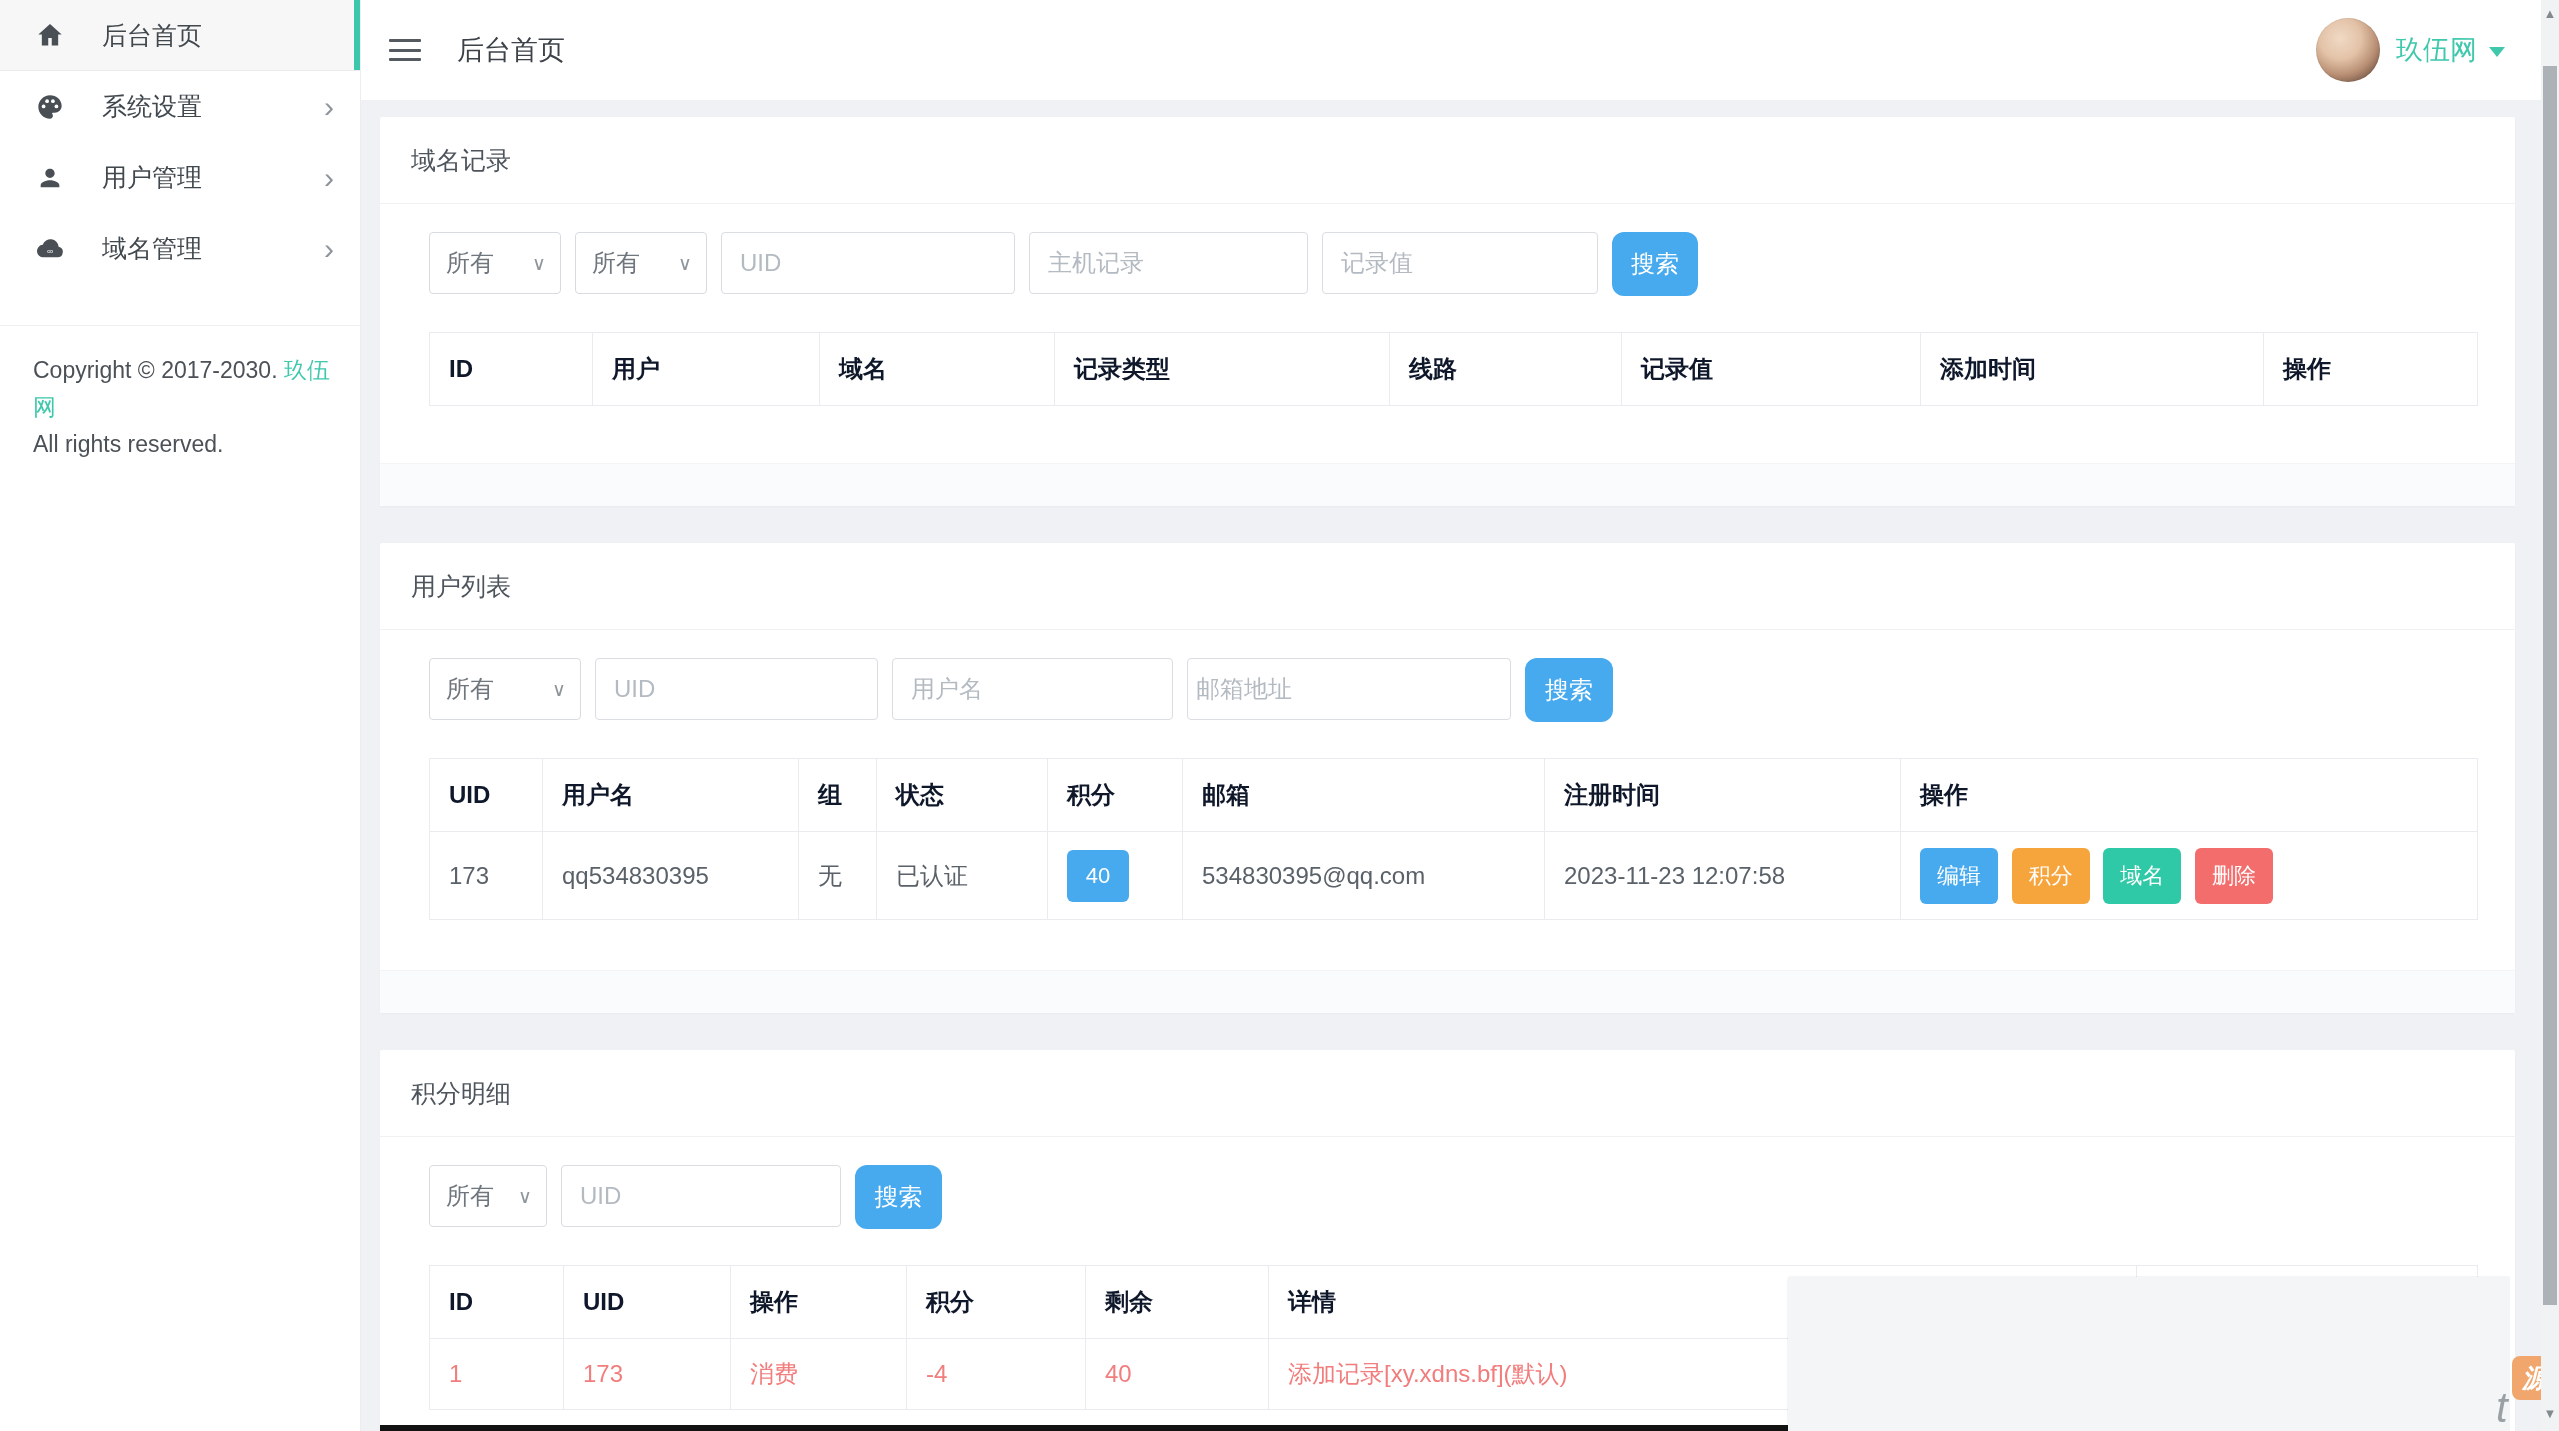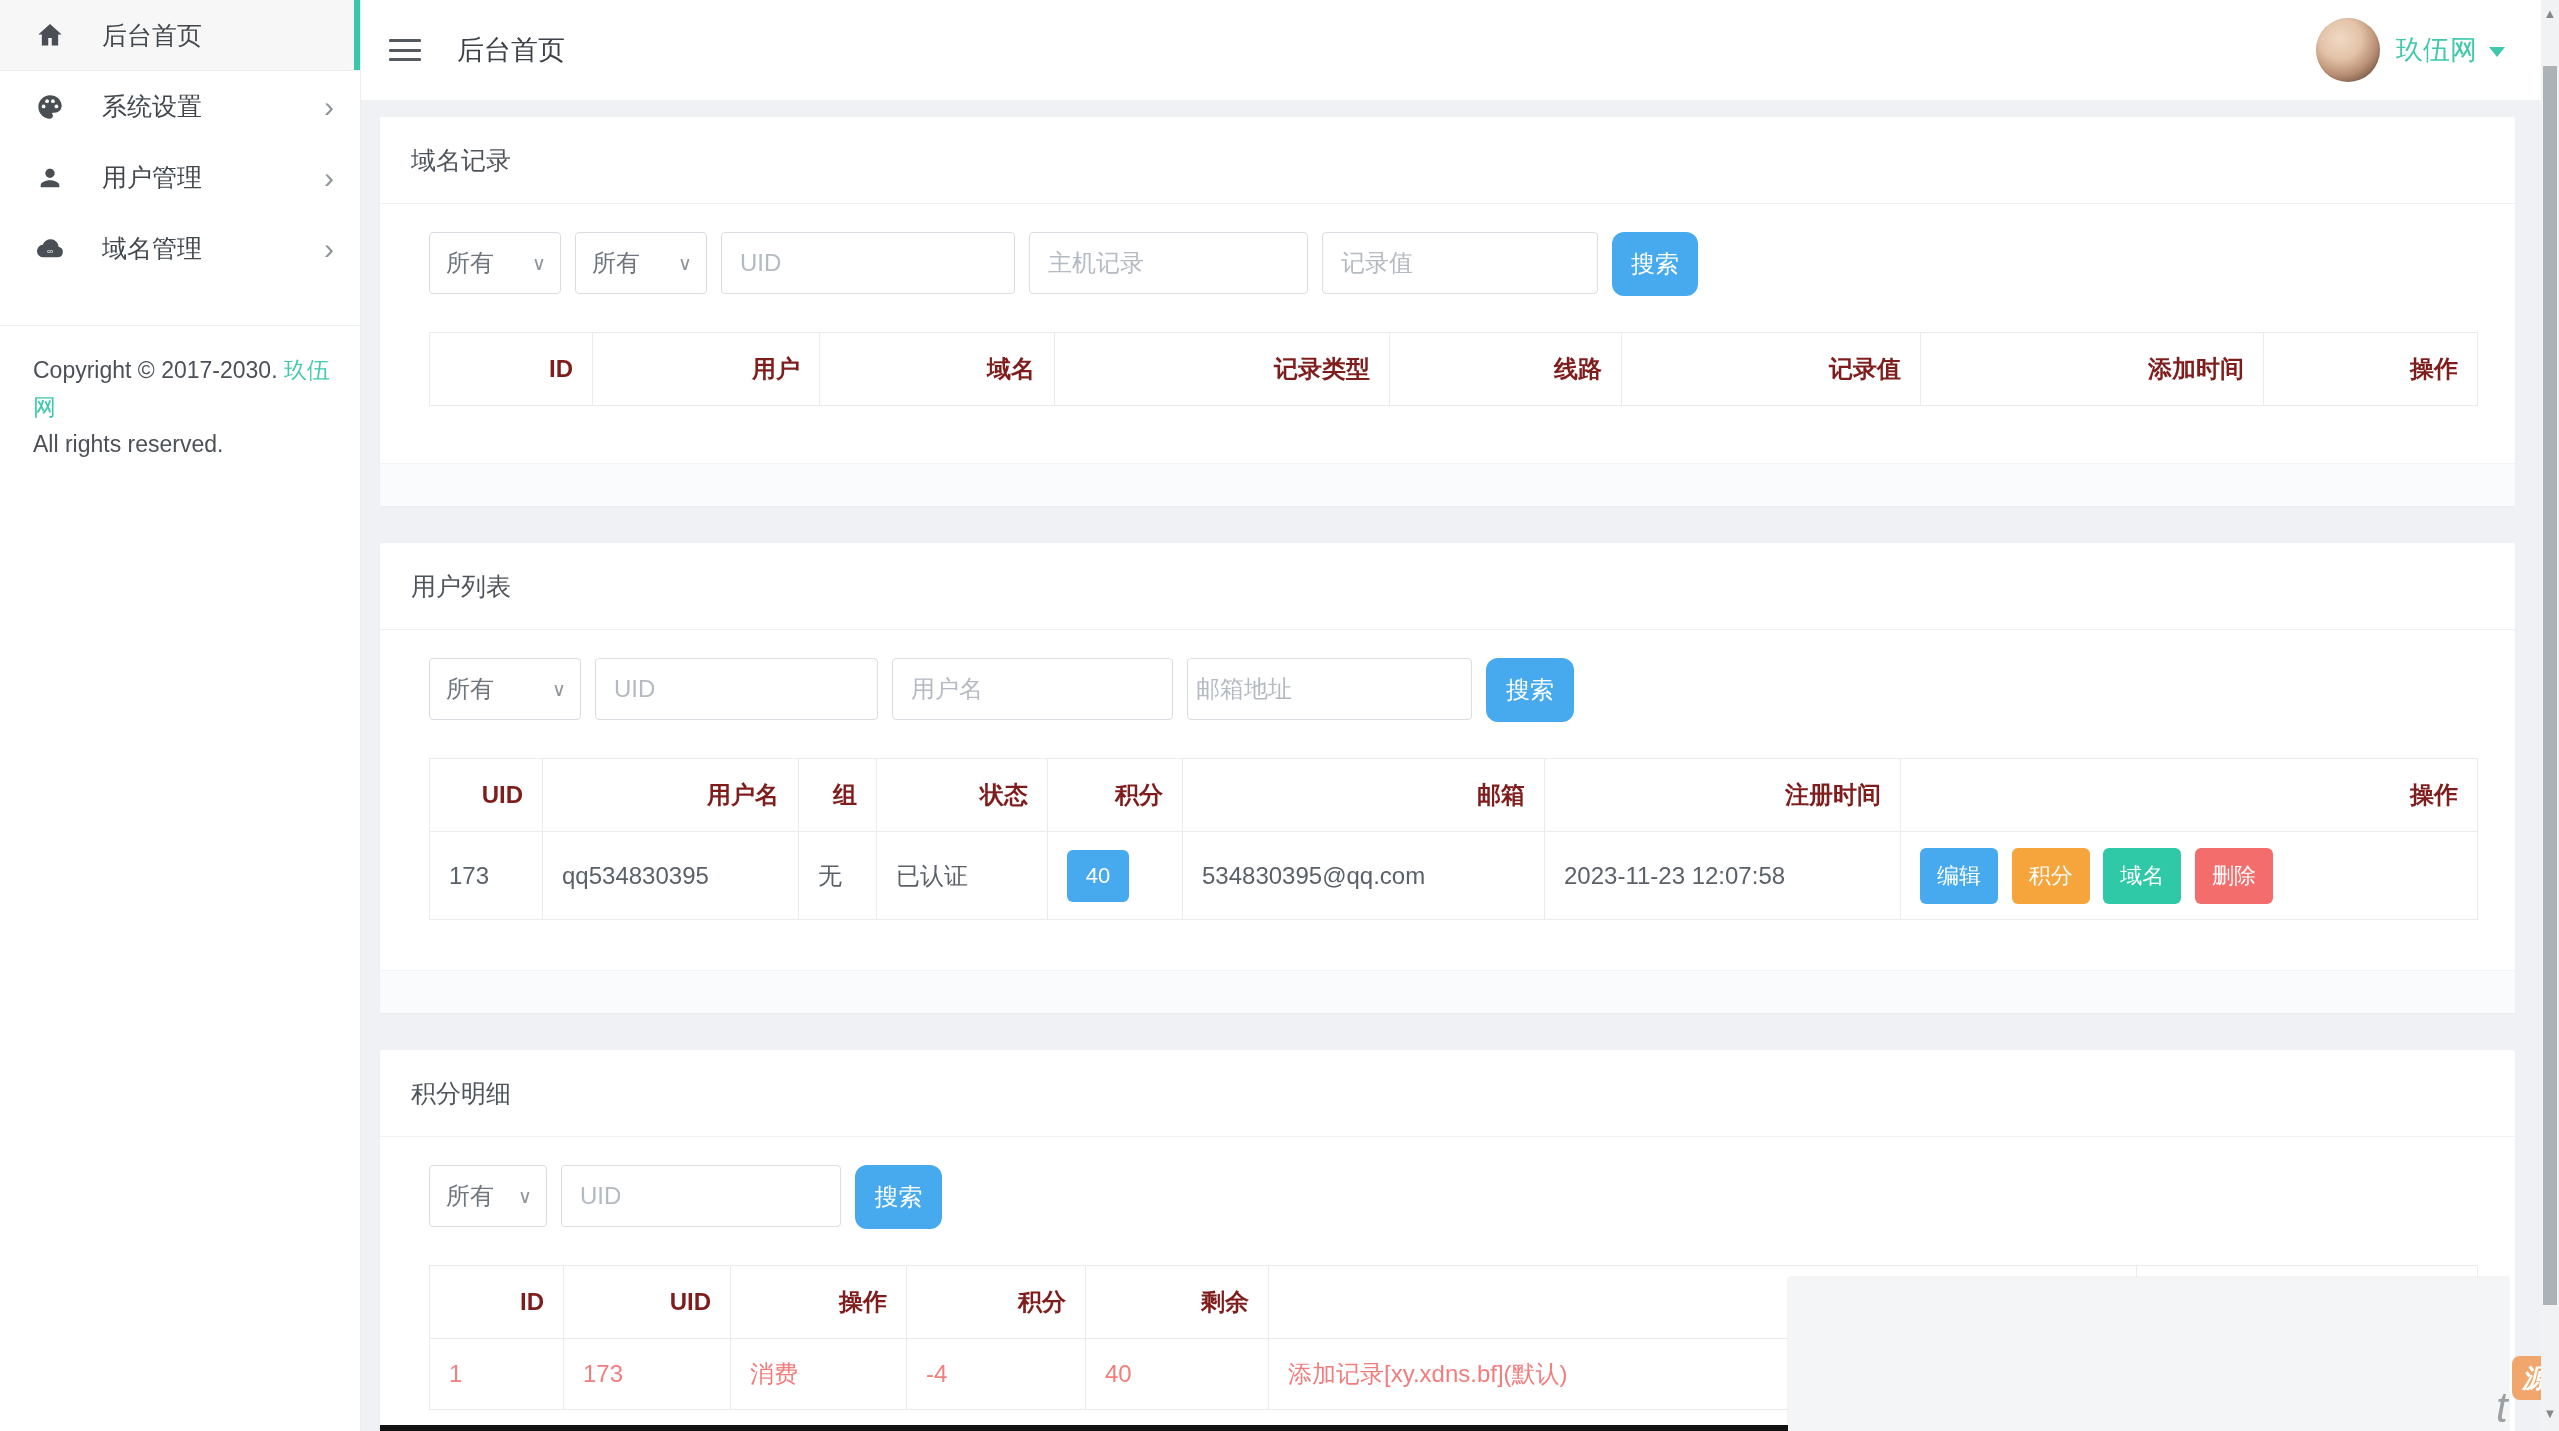--- a/index.html
+++ b/index.html
@@ -42,7 +42,7 @@
 
   table.grid { width:100%; border-collapse:collapse; table-layout:fixed; }
   .grid th, .grid td { border:1px solid #e9ebee; padding:0 19px; text-align:left; font-size:24px; overflow:hidden; white-space:nowrap; }
-  .grid th { height:73px; font-weight:bold; color:#7f1d1d;text-align:right; }
+  .grid th { height:73px; font-weight:bold; color:#0f172a; }
   .grid td { height:72px; color:#5a6169; }
   .card-gap { height:57px; }
   .card-foot { height:43px; background:#fafbfd; border-top:1px solid #f3f4f6; }

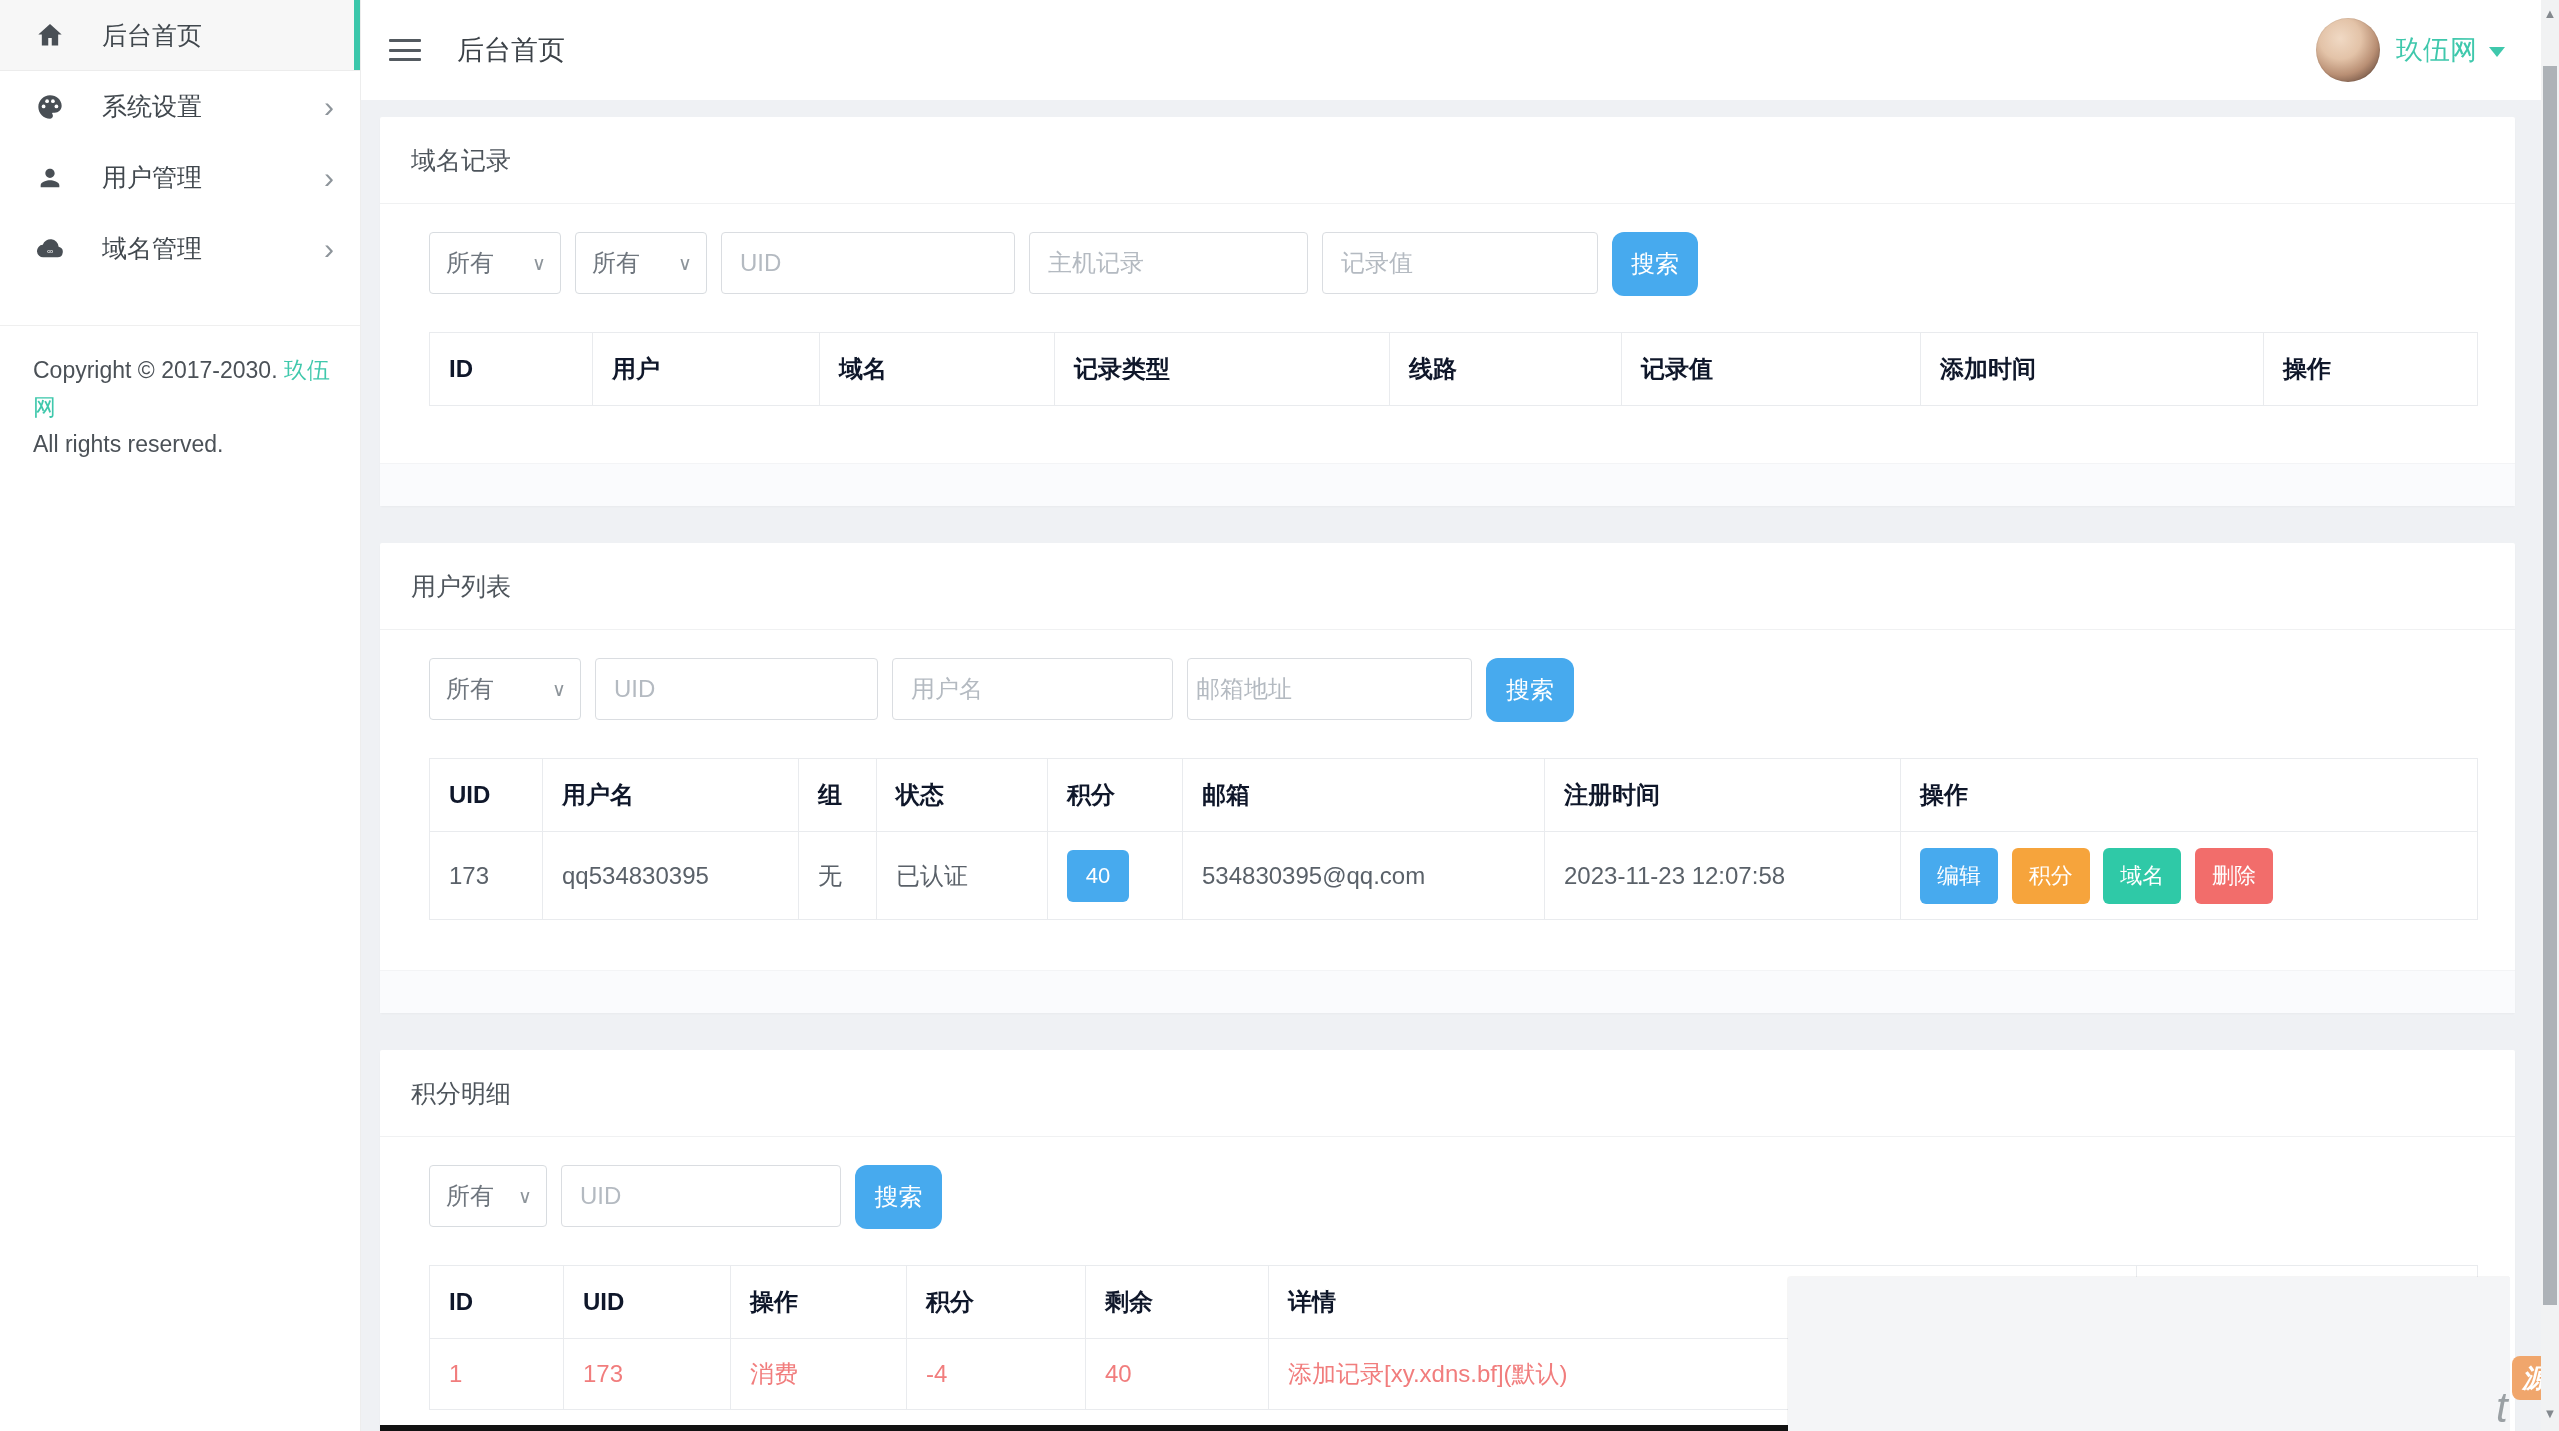--- a/index.html
+++ b/index.html
@@ -195,7 +195,7 @@
         </div>
         <input class="inp" style="width: 283px;" placeholder="UID">
         <input class="inp" style="width: 281px;" placeholder="用户名">
-        <input class="inp" style="width: 285px; padding-left: 8px;" placeholder="邮箱地址">
+        <input class="inp" style="width: 324px; padding-left: 8px;" placeholder="邮箱地址">
         <button class="btn-search" style="width:88px">搜索</button>
       </div>
       <table class="grid">

